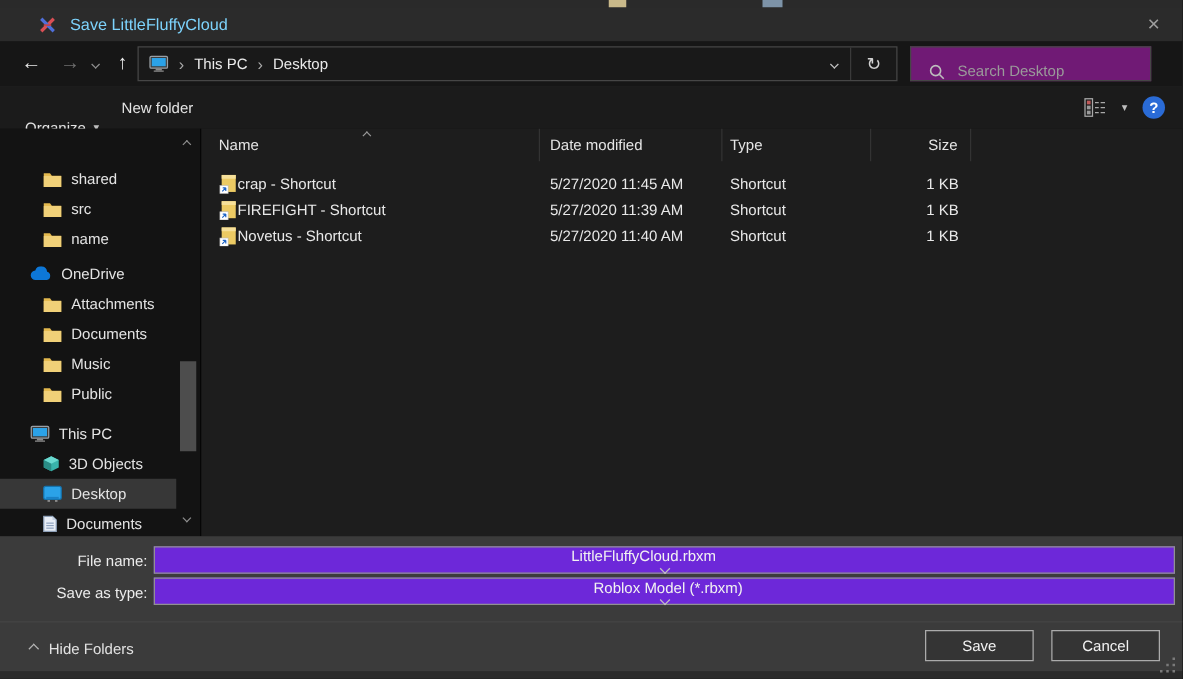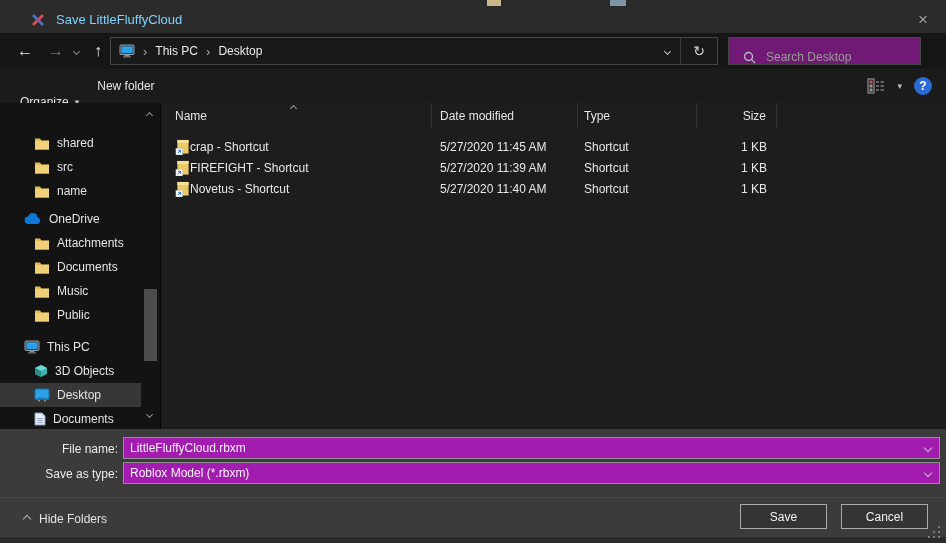--- a/index.html
+++ b/index.html
@@ -74,7 +74,7 @@
   
   .footer { left:0; top:429px; width:946px; height:108px; background:#3b3b3b; }
   .f-label { position:absolute; width:118px; text-align:right; color:#ececec; }
-  .f-input { position:absolute; left:123px; width:817px; height:22px; background:#a21caf; border:1px solid #919191; display:flex; align-items:center; }
+  .f-input { position:absolute; left:123px; width:817px; height:22px; background:#6d28d9; border:1px solid #919191; display:flex; align-items:center;flex-direction:column; }
   .f-input input { flex:1; background:transparent; border:none; outline:none; color:#f2f2f2; font-family:"Liberation Sans",sans-serif; font-size:12px; padding-left:6px; }
   .f-select-text { flex:1; padding-left:6px; color:#f2f2f2; }
   .dd-chev { width:22px; display:flex; align-items:center; justify-content:center; }

